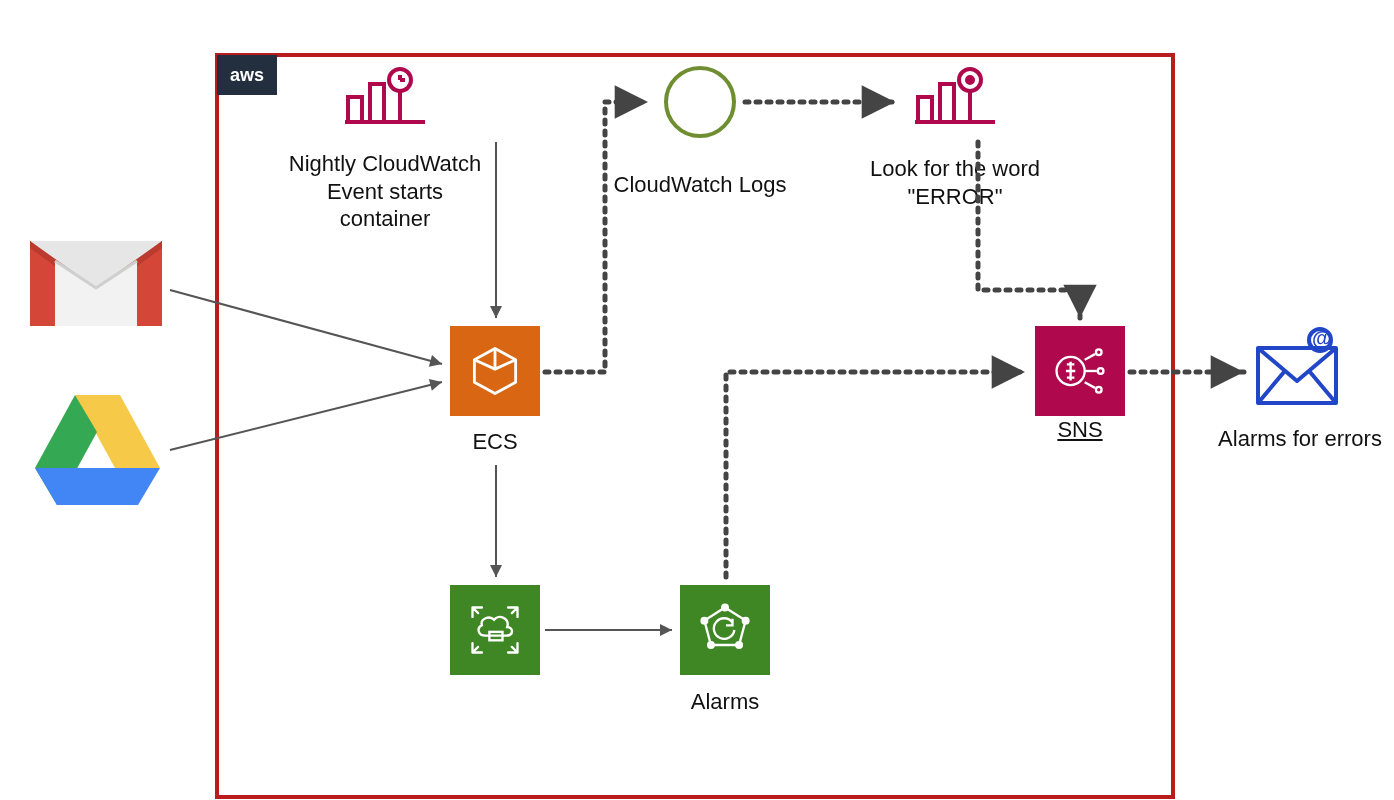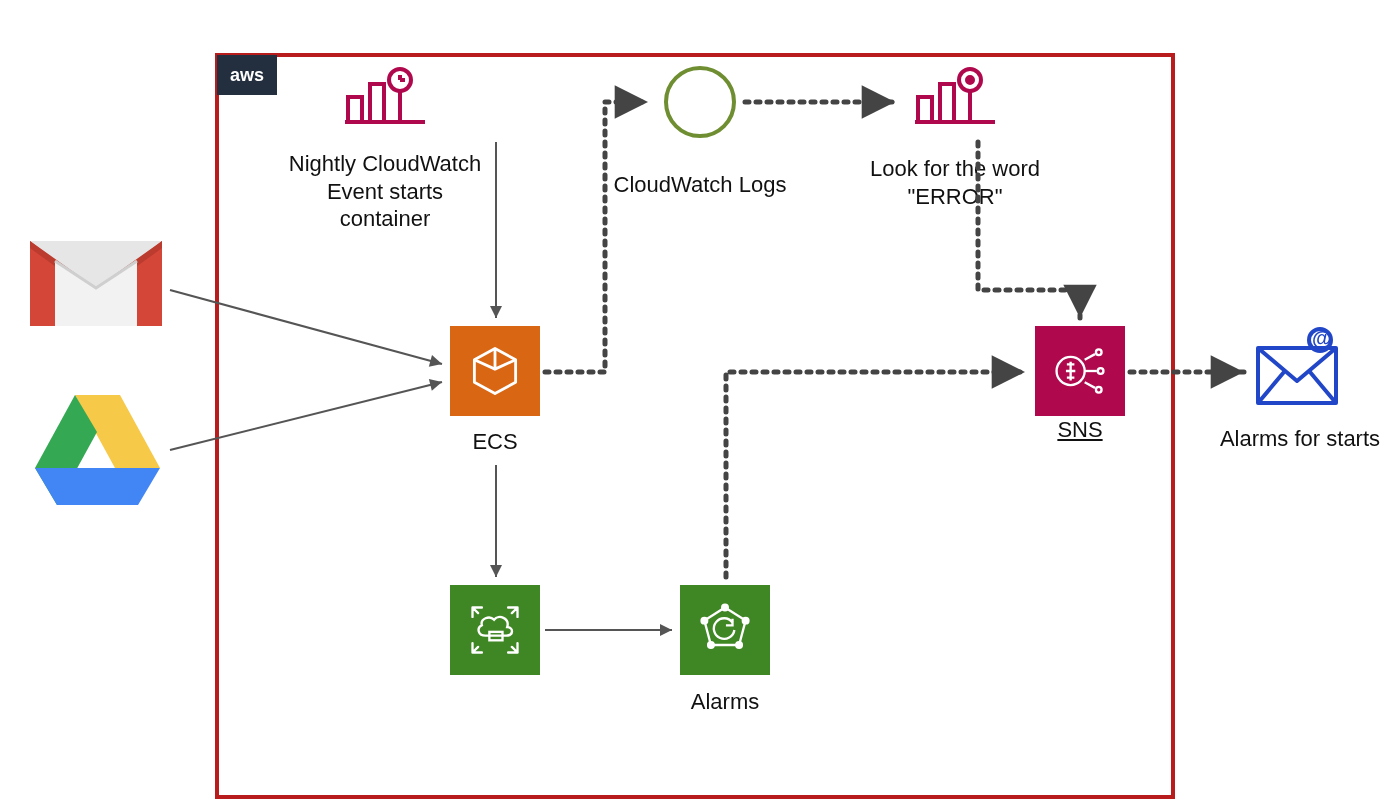--- a/index.html
+++ b/index.html
@@ -145,7 +145,7 @@
       </g>
     </svg>
   </div>
-  <div class="node-label" style="left:1210px;top:425px;width:180px;">Alarms for starts</div>
+  <div class="node-label" style="left:1210px;top:425px;width:180px;">Alarms for errors</div>
 
 
   <svg class="svg-arrows" viewBox="0 0 1394 800">

